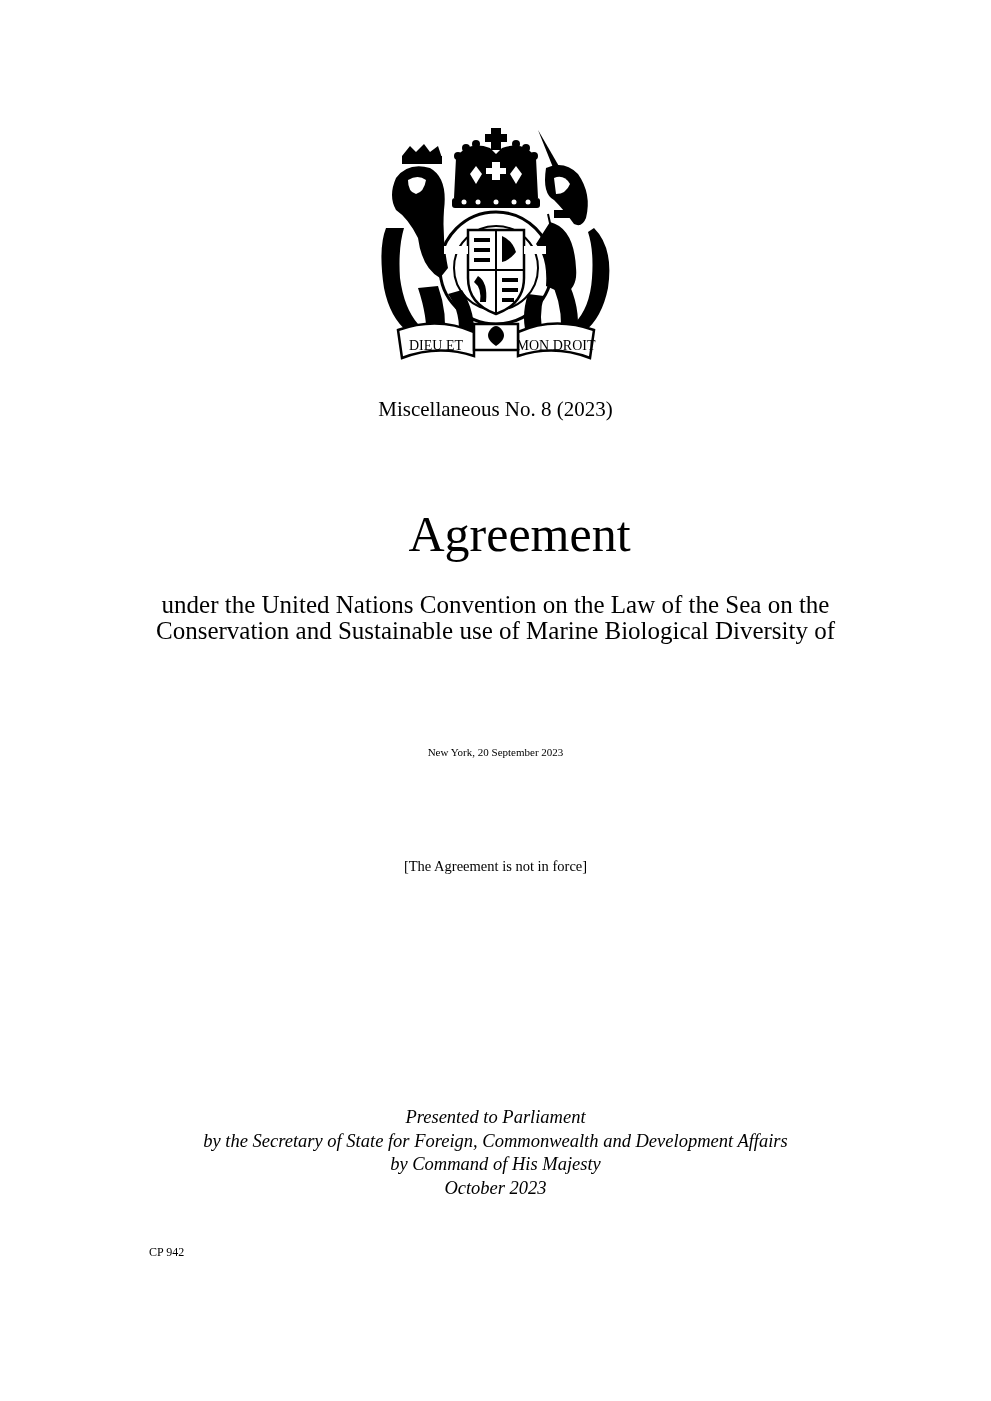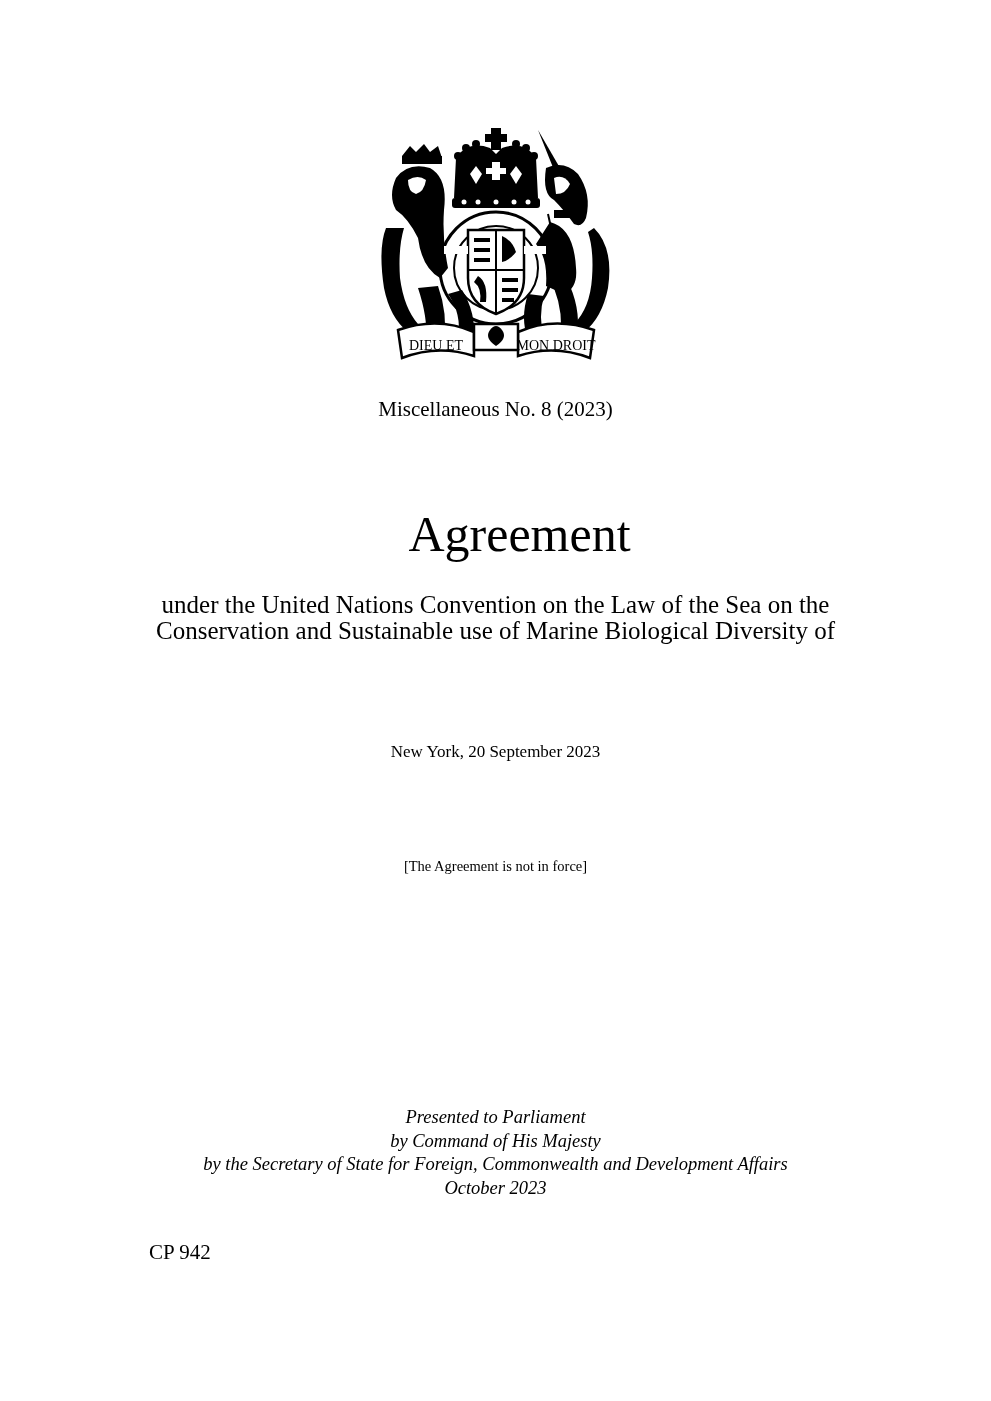--- a/index.html
+++ b/index.html
@@ -42,7 +42,7 @@
     }
     .place-date {
       top: 742px;
-      font-size: 17px;
+      font-size: 11px;
       line-height: 20px;
     }
     .status {

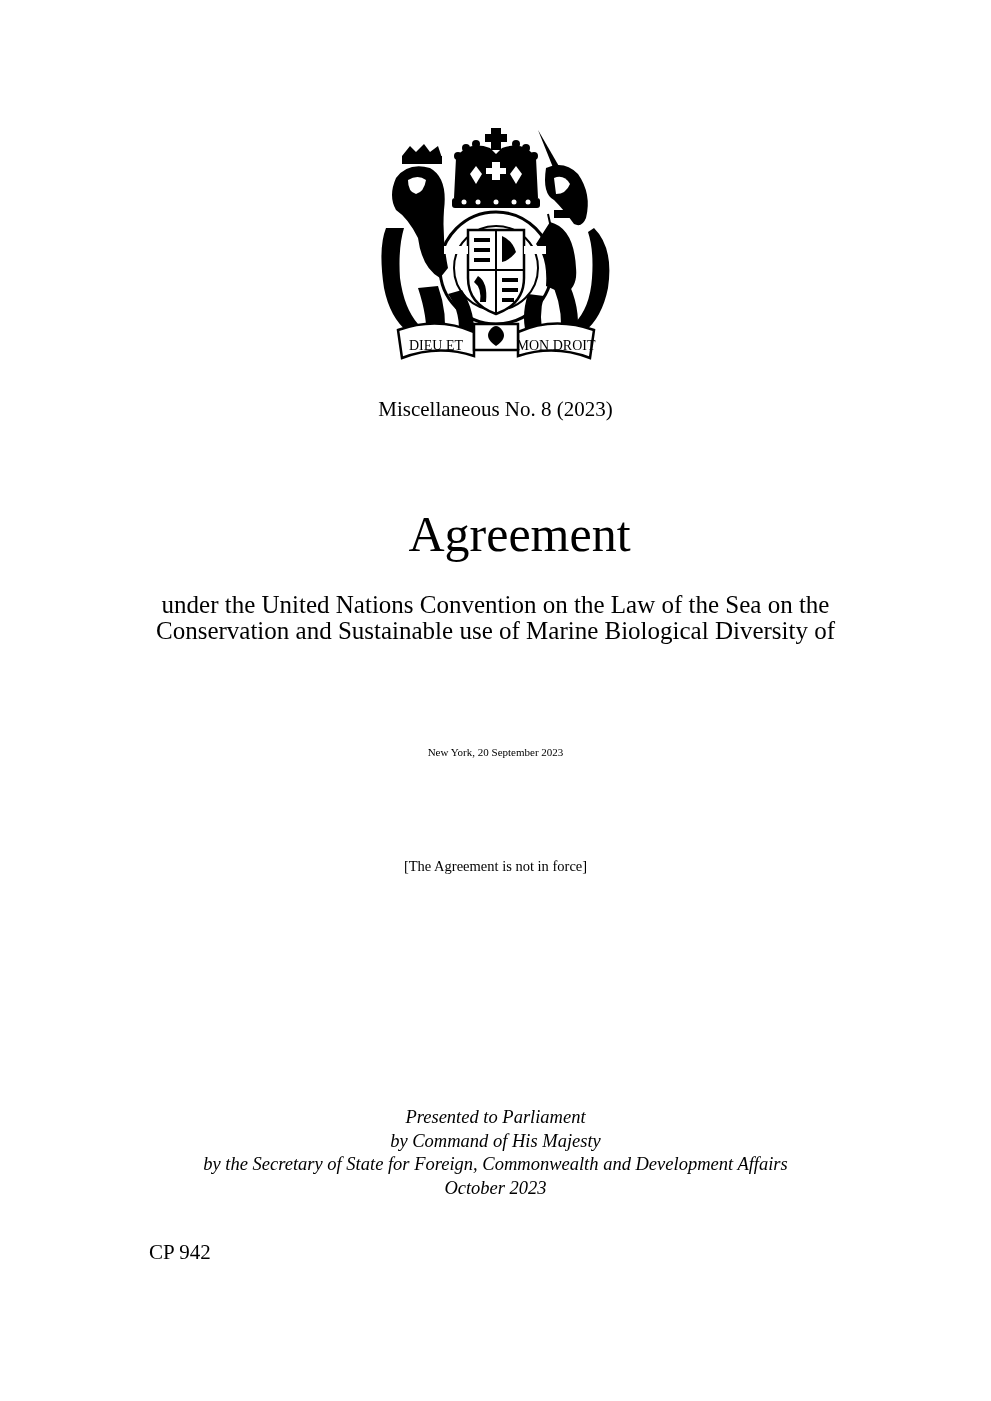--- a/index.html
+++ b/index.html
@@ -159,8 +159,8 @@
 
 <div class="abs center presented">
   <span class="line">Presented to Parliament</span>
+  <span class="line">by the Secretary of State for Foreign, Commonwealth and Development Affairs</span>
   <span class="line">by Command of His Majesty</span>
-  <span class="line">by the Secretary of State for Foreign, Commonwealth and Development Affairs</span>
   <span class="line">October 2023</span>
 </div>
 

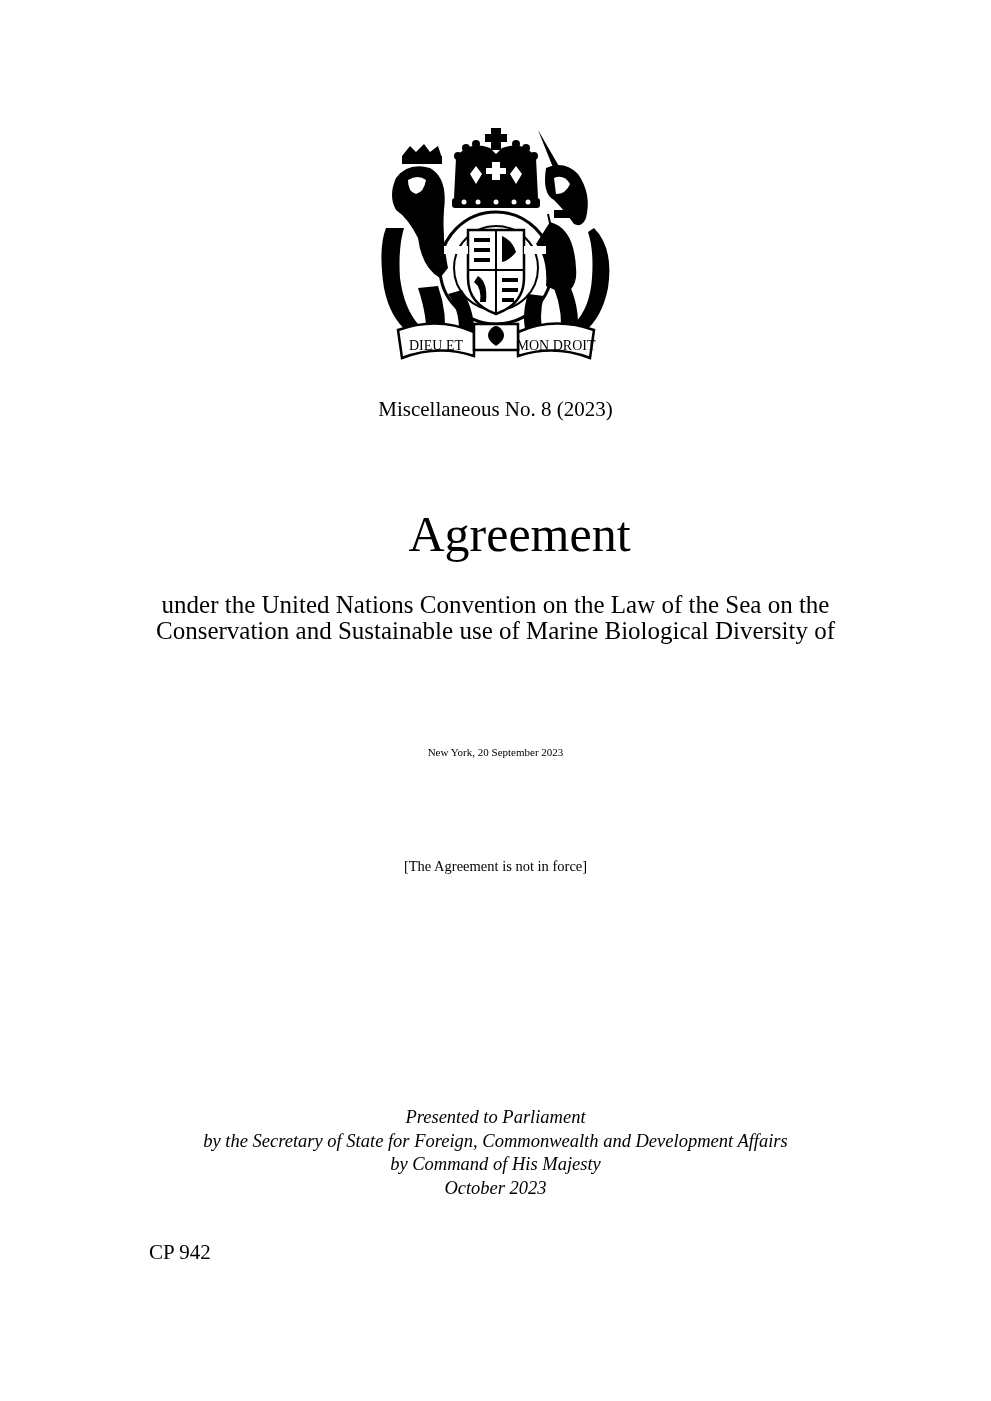--- a/index.html
+++ b/index.html
@@ -59,7 +59,7 @@
     .cp {
       left: 149px;
       top: 1240px;
-      font-size: 21px;
+      font-size: 12px;
       line-height: 24px;
     }
     .line { display: block; }

